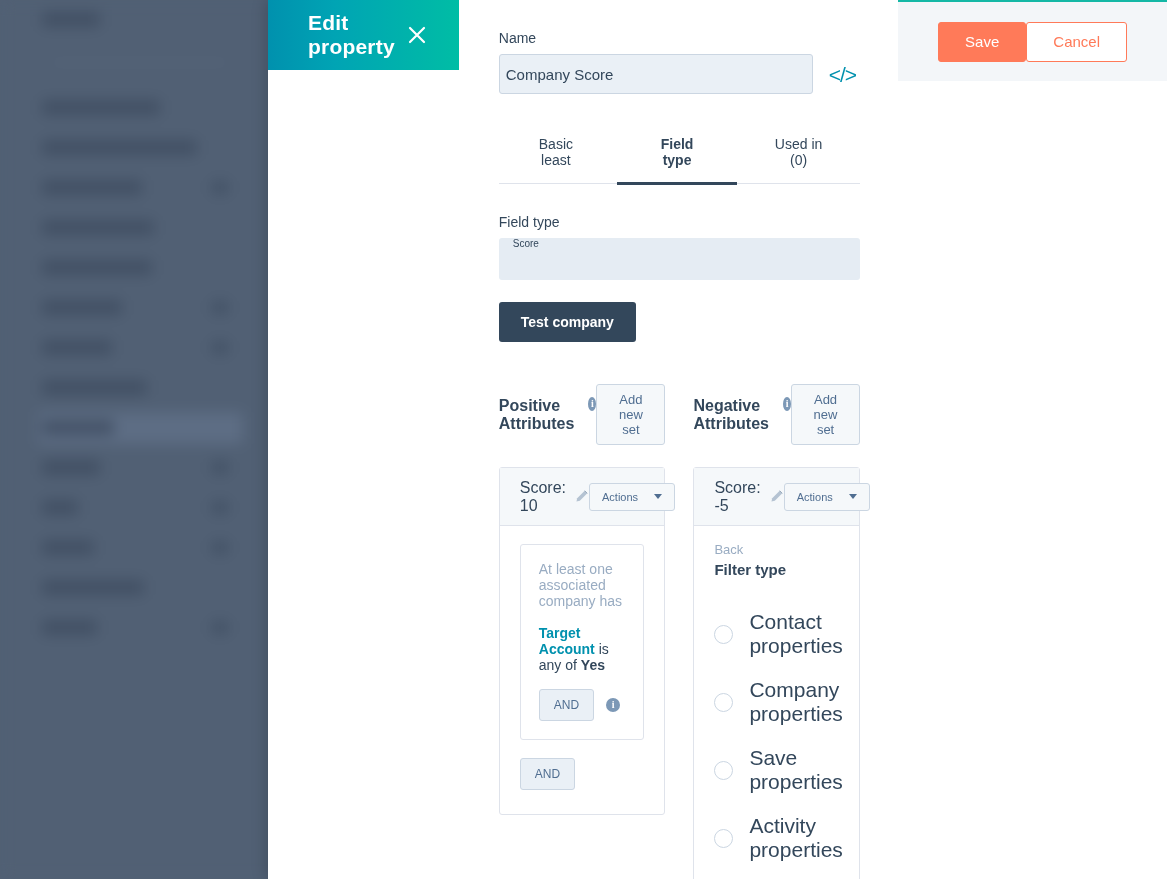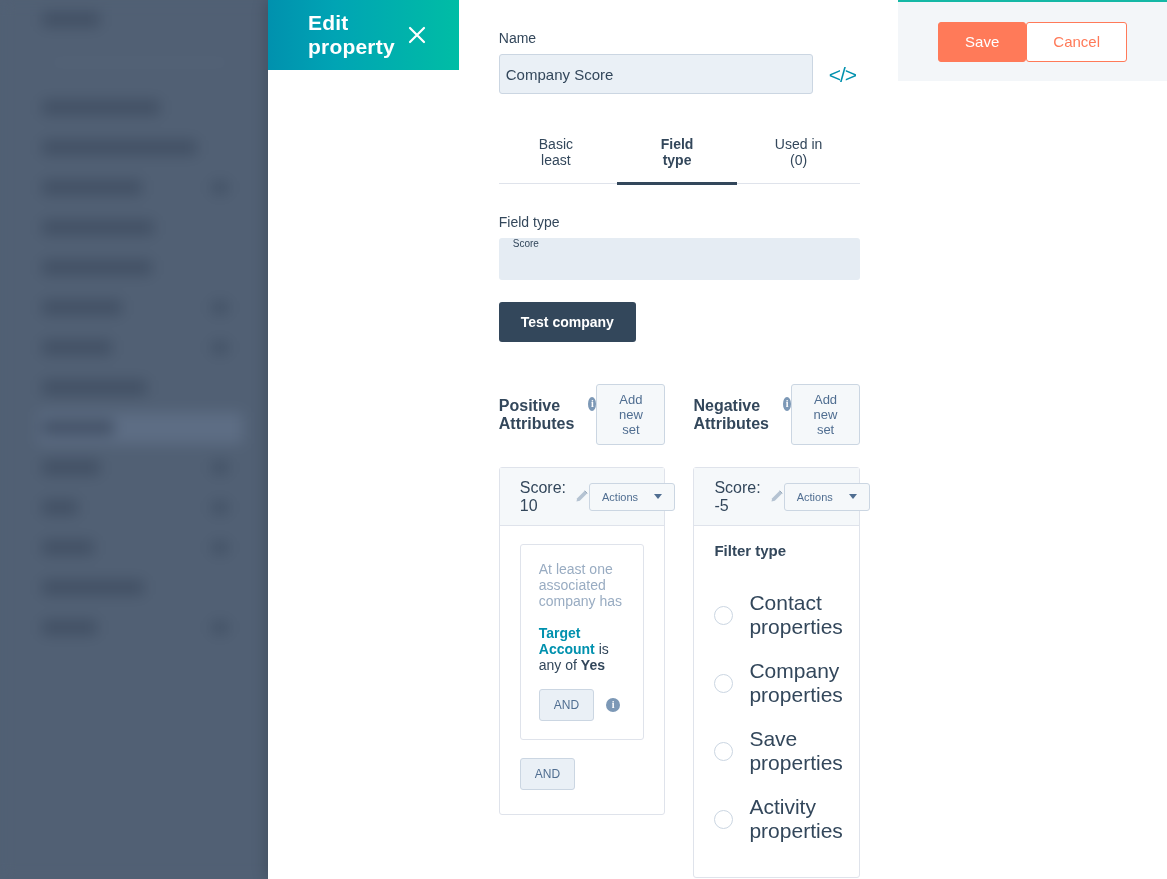--- a/index.html
+++ b/index.html
@@ -349,6 +349,7 @@
             </button>
           </div>
           <div class="chooser">
+            <div class="back-link">Back</div>
             <div class="chooser-title">Filter type</div>
 
             <div class="radio-row">

